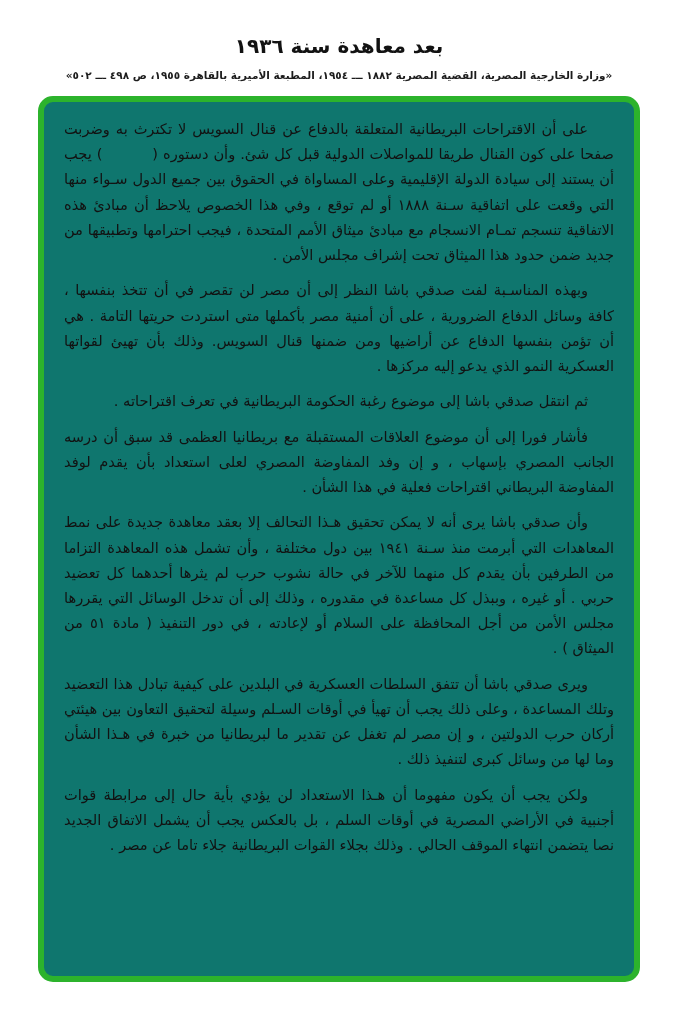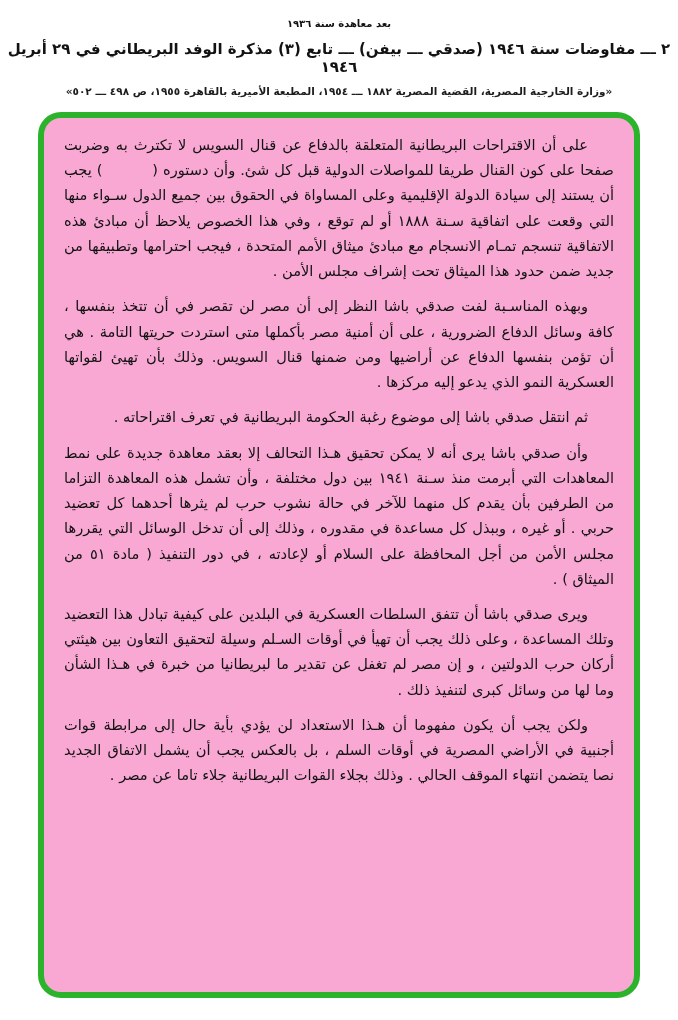--- a/index.html
+++ b/index.html
@@ -15,7 +15,7 @@
   .page { width: 678px; height: 1020px; padding-top: 18px; }
 
   .header { direction: rtl; text-align: center; }
-  .h-context { font-size: 10px; font-weight: bold; letter-spacing: 0.5px; margin: 0 0 11px 0; }
+  .h-context { font-size: 20px; font-weight: bold; letter-spacing: 0.5px; margin: 16px 0 11px 0; }
   .h-title   { font-size: 15px; font-weight: bold; margin: 0 0 9px 0; }
   .h-cite    { font-size: 10.5px; font-weight: bold; margin: 4px; color: #1c1c1c; }
 

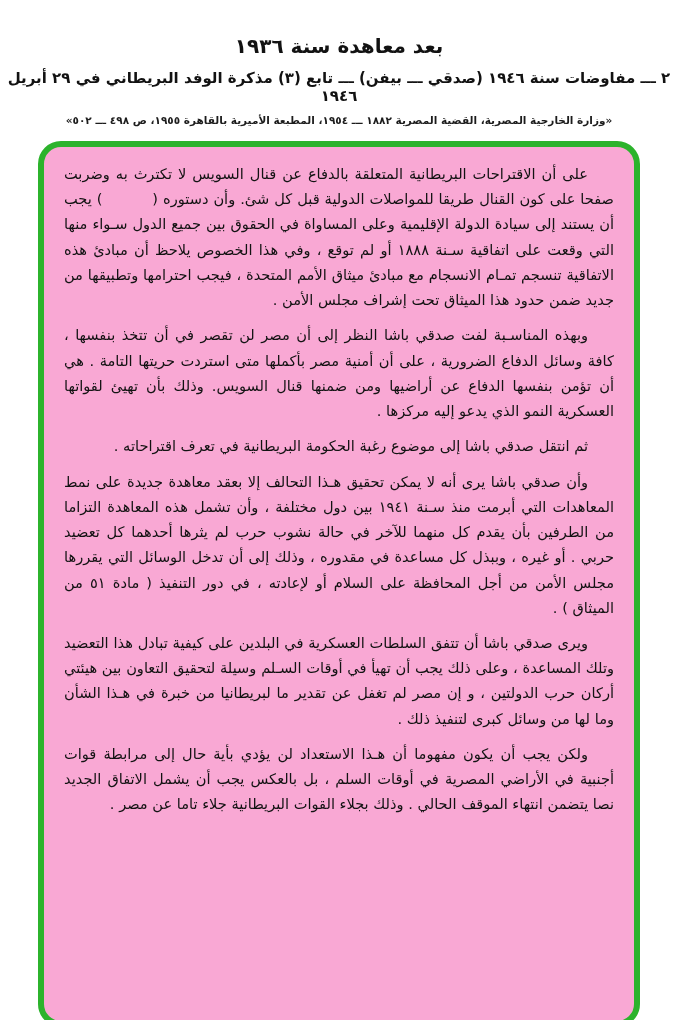--- a/index.html
+++ b/index.html
@@ -46,7 +46,6 @@
 
   <div class="header">
     <p class="h-context">بعد معاهدة سنة ١٩٣٦</p>
-    <p class="h-title">٢ ـــ مفاوضات سنة ١٩٤٦ (صدقي ـــ بيفن) ـــ تابع (٣) مذكرة الوفد البريطاني في ٢٩ أبريل ١٩٤٦</p>
     <p class="h-cite">«وزارة الخارجية المصرية، القضية المصرية ١٨٨٢ ـــ ١٩٥٤، المطبعة الأميرية بالقاهرة ١٩٥٥، ص ٤٩٨ ـــ ٥٠٢»</p>
   </div>
 

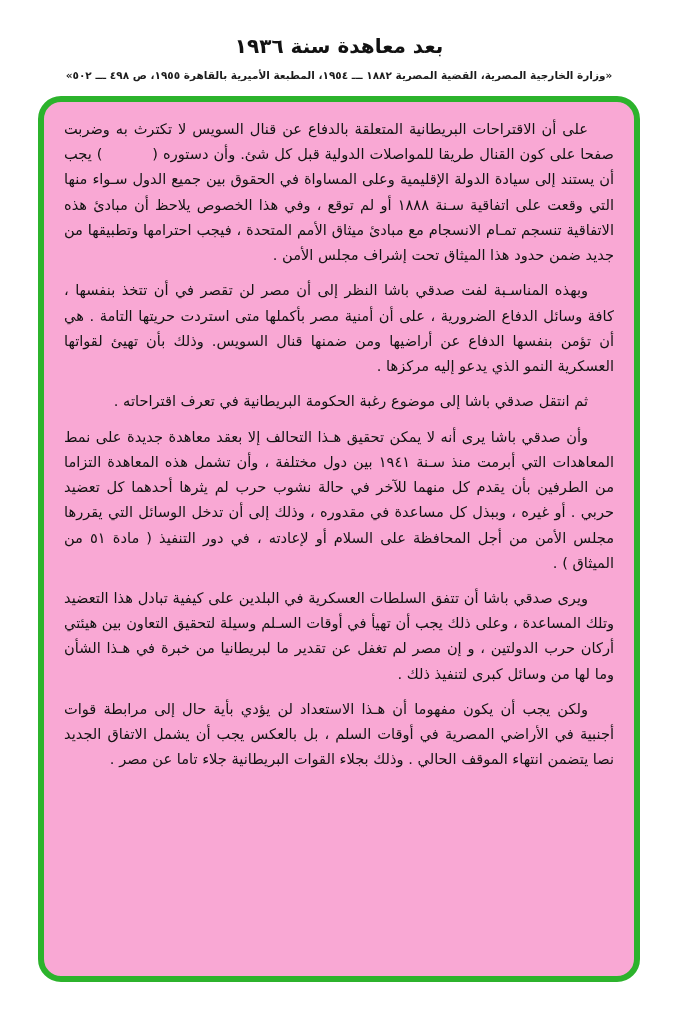--- a/index.html
+++ b/index.html
@@ -23,10 +23,10 @@
     margin: 15px auto 0 auto;
     width: 602px; height: 886px;
     border: 6px solid var(--accent-green);
-    border-radius: 23px;
+    border-radius: 15px;
     padding: 14px 20px 10px 20px;
     overflow: hidden;
-    background: #f9a8d4;
+    background: #0f766e;
   }
 
   .body-text {

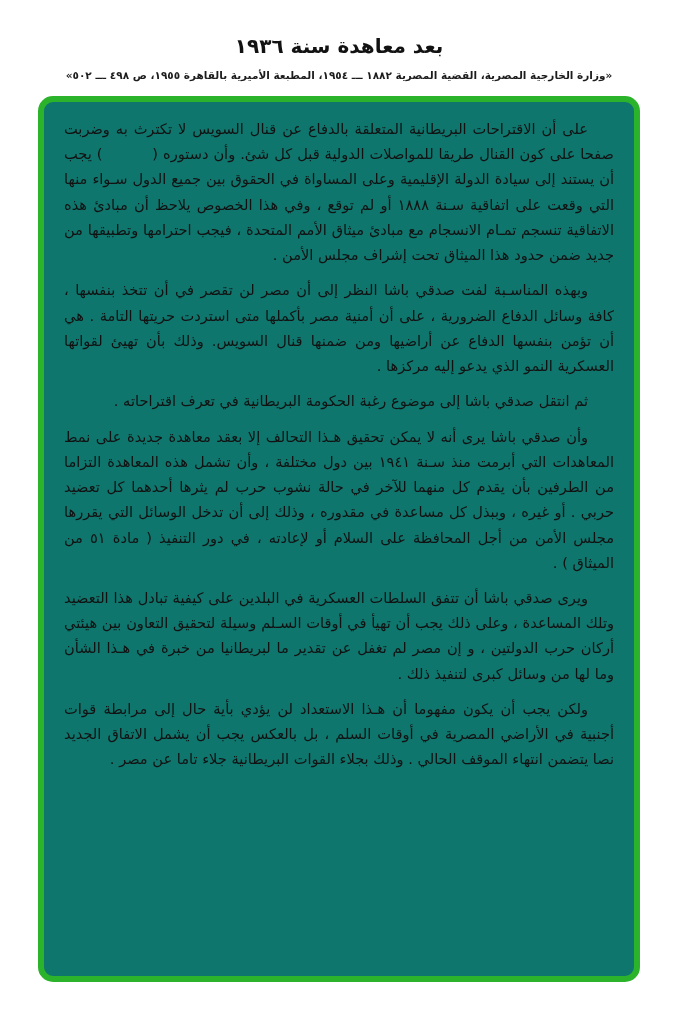--- a/index.html
+++ b/index.html
@@ -54,6 +54,7 @@
       <p>على أن الاقتراحات البريطانية المتعلقة بالدفاع عن قنال السويس لا تكترث به وضربت صفحا على كون القنال طريقا للمواصلات الدولية قبل كل شئ. وأن دستوره (&nbsp;&nbsp;&nbsp;&nbsp;&nbsp;&nbsp;&nbsp;&nbsp;&nbsp;&nbsp;) يجب أن يستند إلى سيادة الدولة الإقليمية وعلى المساواة في الحقوق بين جميع الدول سـواء منها التي وقعت على اتفاقية سـنة ١٨٨٨ أو لم توقع ، وفي هذا الخصوص يلاحظ أن مبادئ هذه الاتفاقية تنسجم تمـام الانسجام مع مبادئ ميثاق الأمم المتحدة ، فيجب احترامها وتطبيقها من جديد ضمن حدود هذا الميثاق تحت إشراف مجلس الأمن .</p>
       <p>وبهذه المناسـبة لفت صدقي باشا النظر إلى أن مصر لن تقصر في أن تتخذ بنفسها ، كافة وسائل الدفاع الضرورية ، على أن أمنية مصر بأكملها متى استردت حريتها التامة . هي أن تؤمن بنفسها الدفاع عن أراضيها ومن ضمنها قنال السويس. وذلك بأن تهيئ لقواتها العسكرية النمو الذي يدعو إليه مركزها .</p>
       <p>ثم انتقل صدقي باشا إلى موضوع رغبة الحكومة البريطانية في تعرف اقتراحاته .</p>
+      <p>فأشار فورا إلى أن موضوع العلاقات المستقبلة مع بريطانيا العظمى قد سبق أن درسه الجانب المصري بإسهاب ، و إن وفد المفاوضة المصري لعلى استعداد بأن يقدم لوفد المفاوضة البريطاني اقتراحات فعلية في هذا الشأن .</p>
       <p>وأن صدقي باشا يرى أنه لا يمكن تحقيق هـذا التحالف إلا بعقد معاهدة جديدة على نمط المعاهدات التي أبرمت منذ سـنة ١٩٤١ بين دول مختلفة ، وأن تشمل هذه المعاهدة التزاما من الطرفين بأن يقدم كل منهما للآخر في حالة نشوب حرب لم يثرها أحدهما كل تعضيد حربي . أو غيره ، وببذل كل مساعدة في مقدوره ، وذلك إلى أن تدخل الوسائل التي يقررها مجلس الأمن من أجل المحافظة على السلام أو لإعادته ، في دور التنفيذ ( مادة ٥١ من الميثاق ) .</p>
       <p>ويرى صدقي باشا أن تتفق السلطات العسكرية في البلدين على كيفية تبادل هذا التعضيد وتلك المساعدة ، وعلى ذلك يجب أن تهيأ في أوقات السـلم وسيلة لتحقيق التعاون بين هيئتي أركان حرب الدولتين ، و إن مصر لم تغفل عن تقدير ما لبريطانيا من خبرة في هـذا الشأن وما لها من وسائل كبرى لتنفيذ ذلك .</p>
       <p>ولكن يجب أن يكون مفهوما أن هـذا الاستعداد لن يؤدي بأية حال إلى مرابطة قوات أجنبية في الأراضي المصرية في أوقات السلم ، بل بالعكس يجب أن يشمل الاتفاق الجديد نصا يتضمن انتهاء الموقف الحالي . وذلك بجلاء القوات البريطانية جلاء تاما عن مصر .</p>

